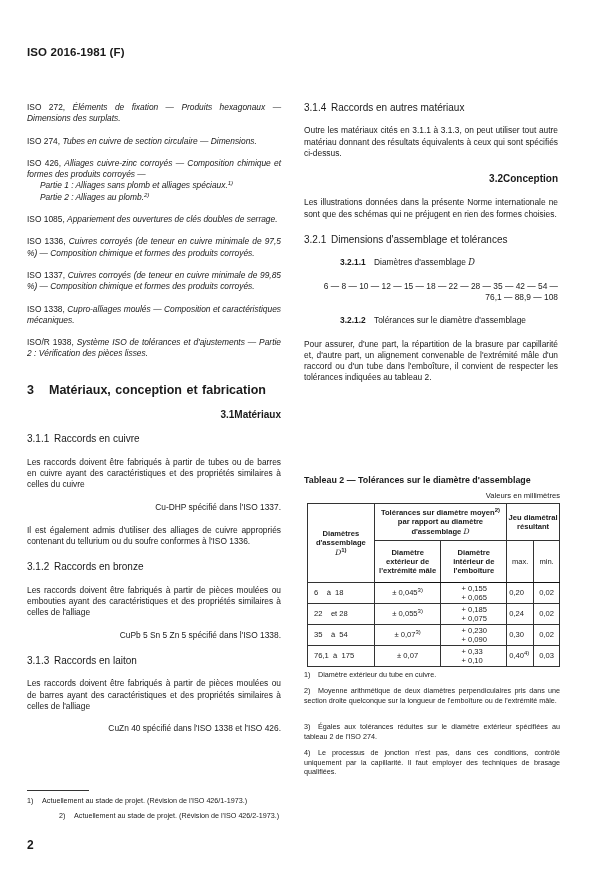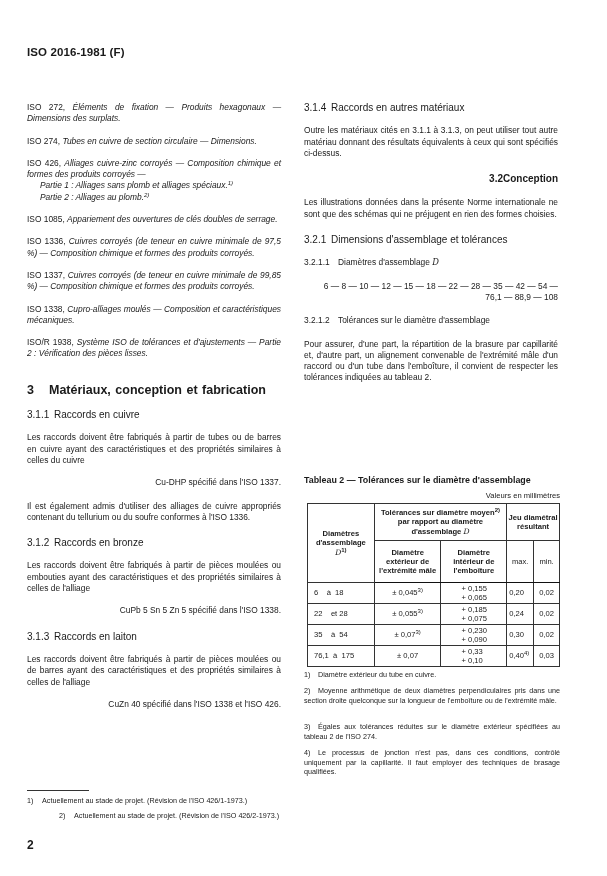--- a/index.html
+++ b/index.html
@@ -24,7 +24,7 @@
   .h3 { font-size: 10px; font-weight: normal; margin: 0 0 12px 0; }
   .h3 .num { display: inline-block; width: 27px; }
   .h4 { font-size: 8.4px; margin: 0 0 12px 0; }
-  .h4 .num { font-weight: normal; display: inline-block; width: 34px; }
+  .h4 .num { font-weight: bold; display: inline-block; width: 34px; margin-left: 36px; }
   .dvar { font-family: "DejaVu Serif", serif; font-style: italic; }
   .footnote-rule { position: absolute; left: 27px; top: 790px; width: 62px; border-top: 0.8px solid #333; }
   .fn { position: absolute; left: 27px; font-size: 7.2px; width: 260px; }

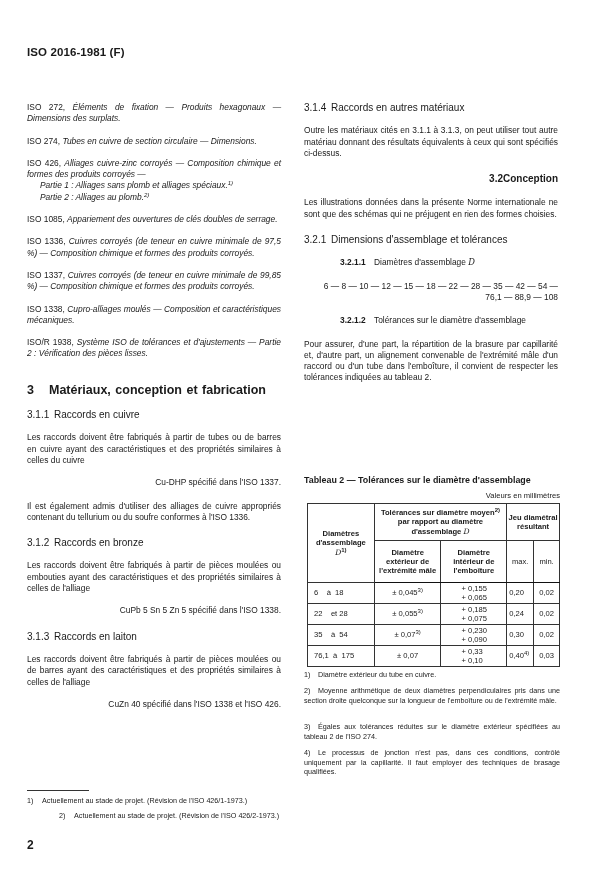--- a/index.html
+++ b/index.html
@@ -97,6 +97,9 @@
   <div class="h1">
     <span class="num">3</span><span>Matériaux, conception et fabrication</span>
   </div>
+  <div class="h2">
+    <span class="num">3.1</span><span>Matériaux</span>
+  </div>
 
   <div class="h3">
     <span class="num">3.1.1</span><span>Raccords en cuivre</span>

